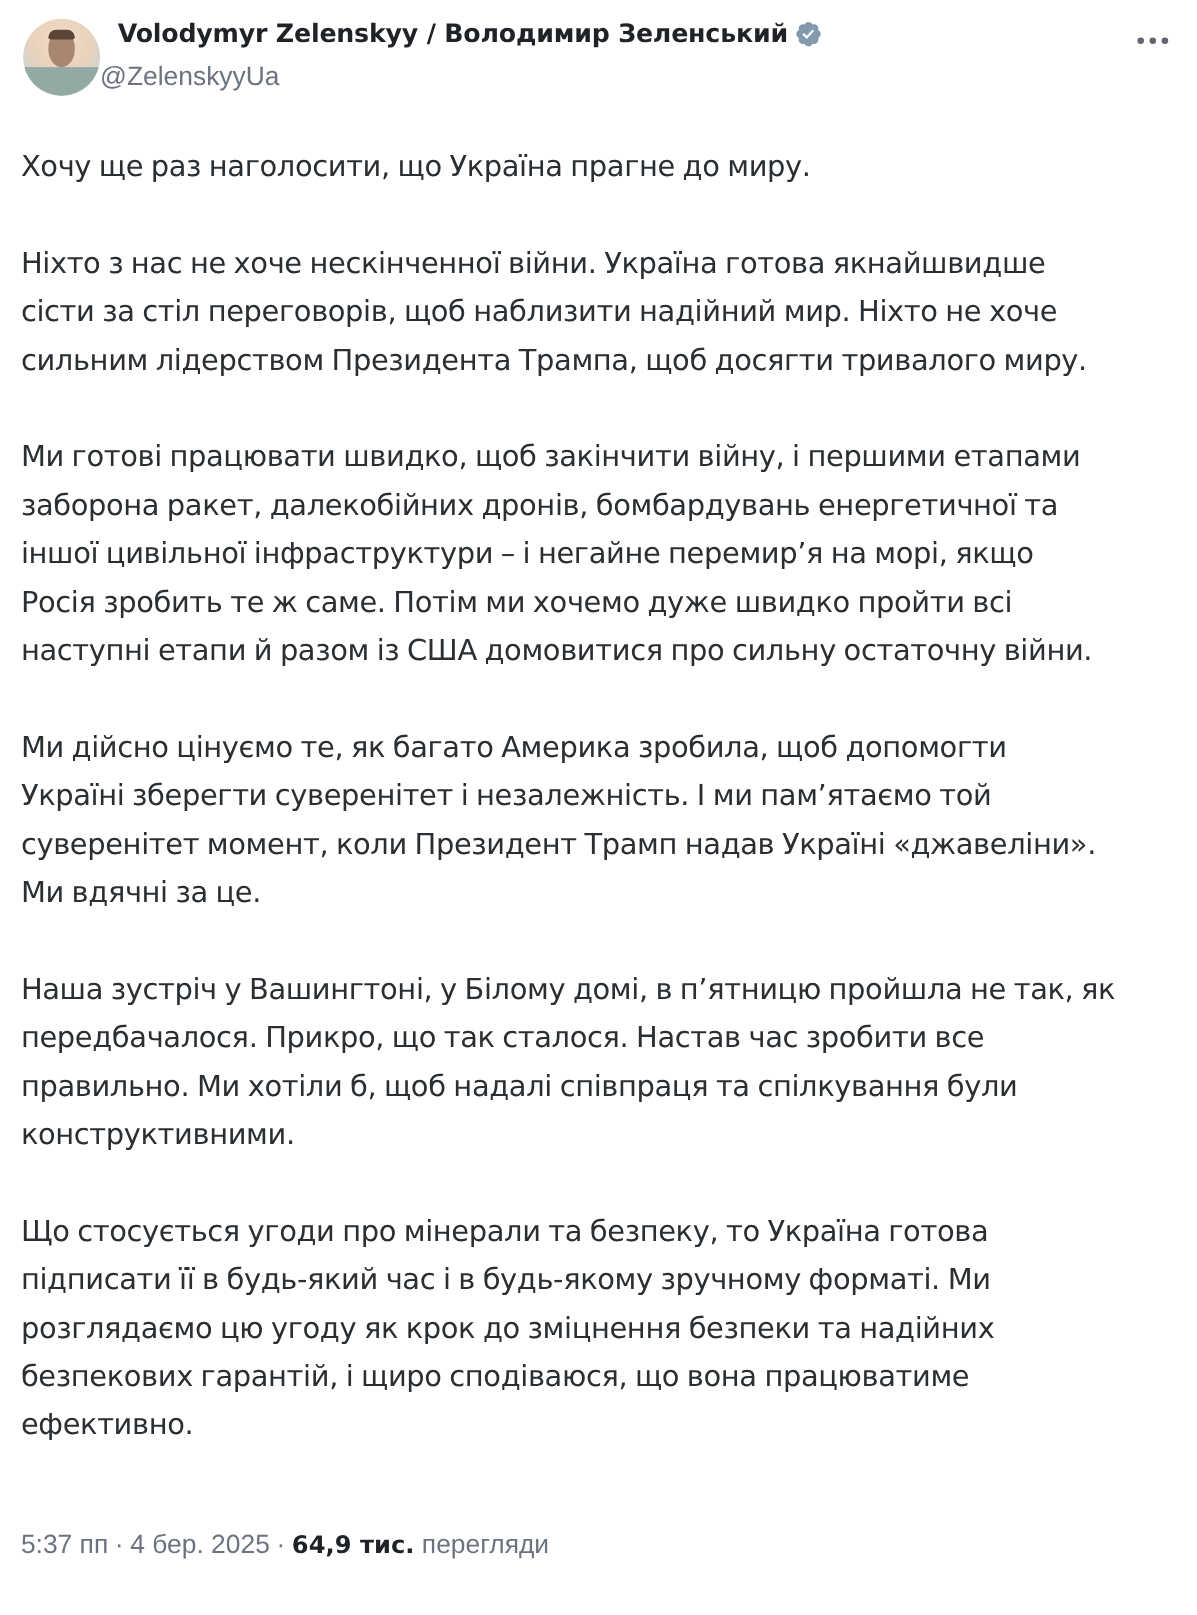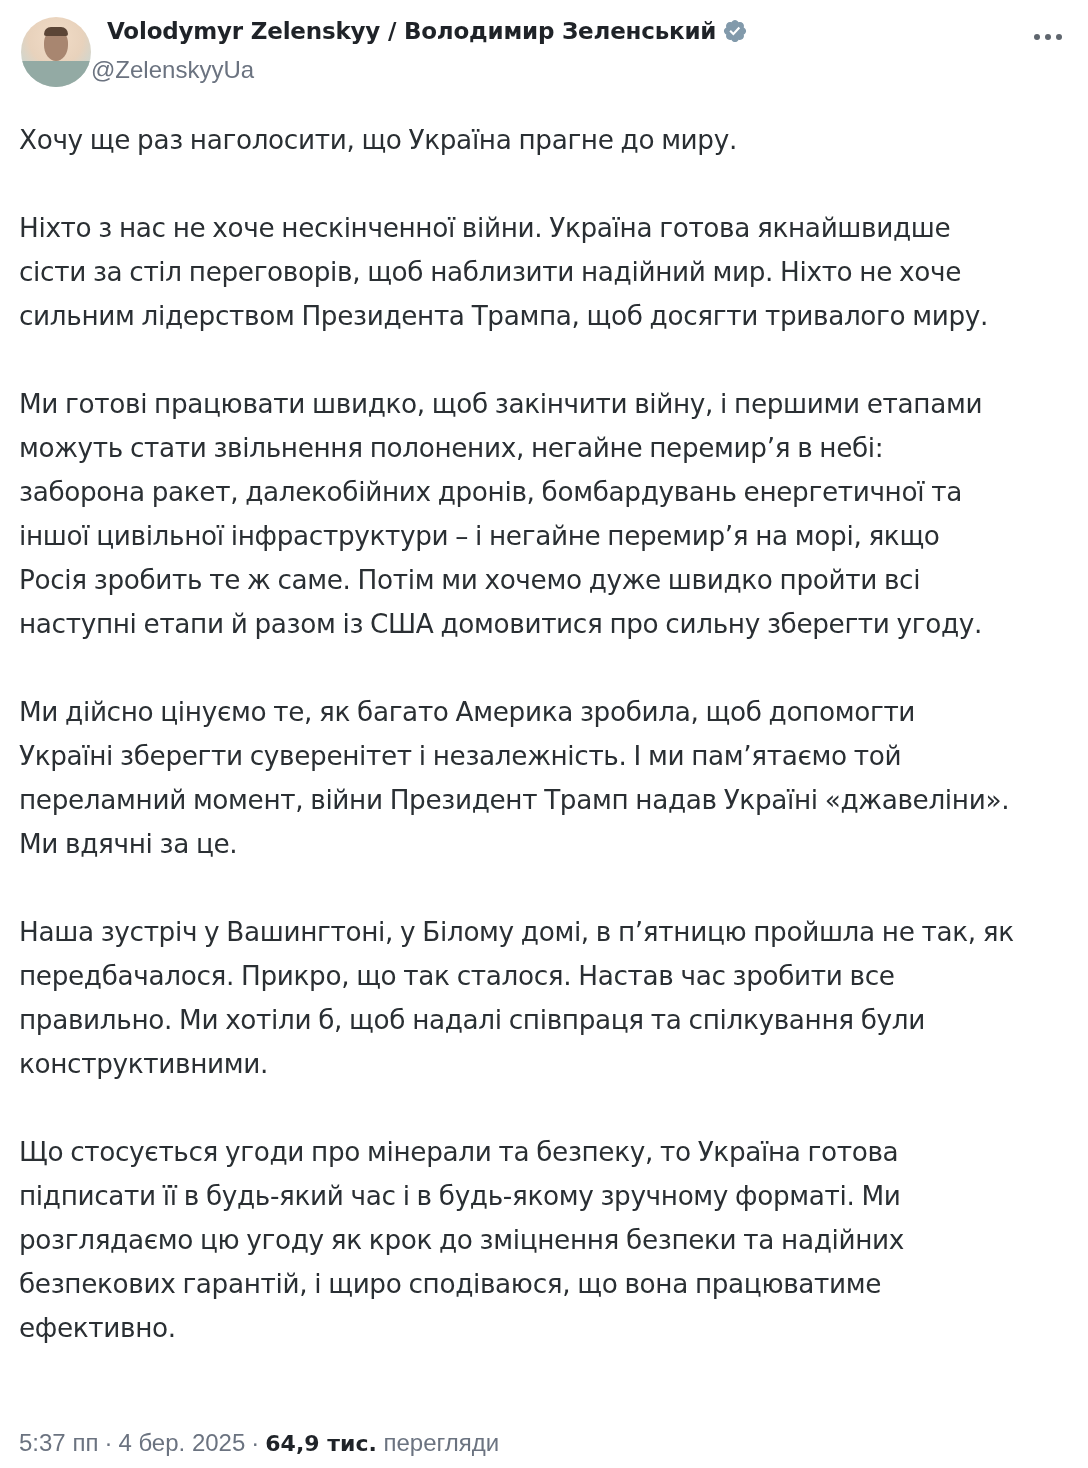--- a/index.html
+++ b/index.html
@@ -119,7 +119,7 @@
       word-spacing: -1px;
     }
     .tweet-body p {
-      margin: 0 0 44px 0;
+      margin: 12px 0 44px 0;
       white-space: nowrap;
     }
     .tweet-body p .ln {

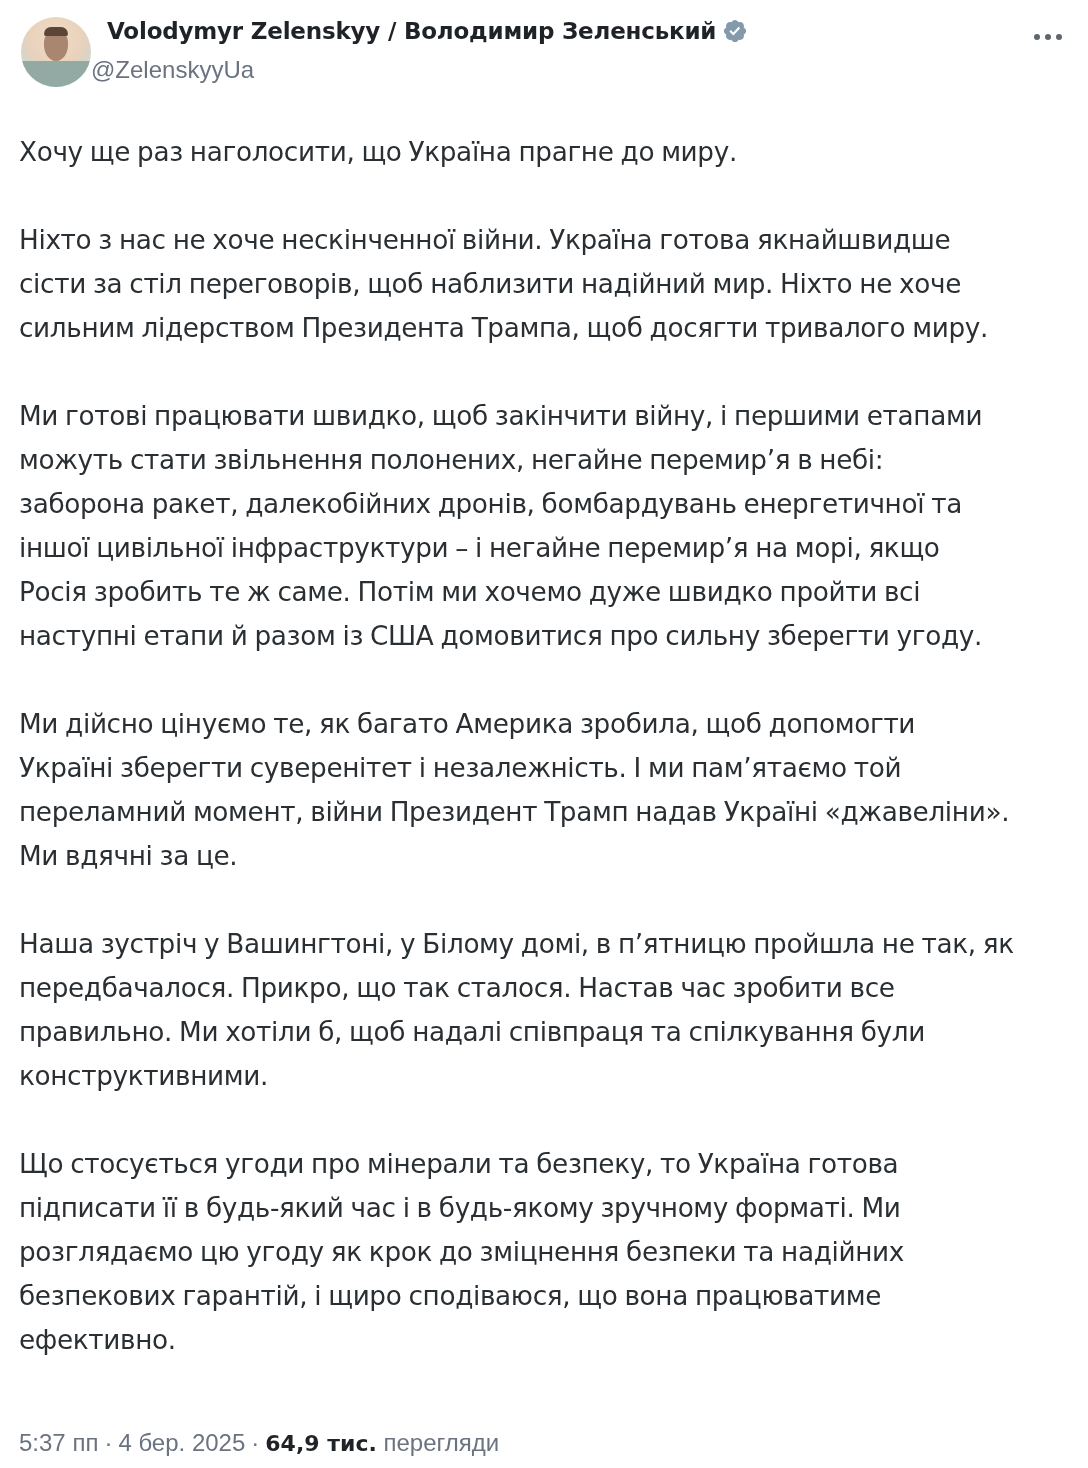--- a/index.html
+++ b/index.html
@@ -184,7 +184,6 @@
   </p>
   <p>
     <span class="ln">Ми готові працювати швидко, щоб закінчити війну, і першими етапами</span>
-    <span class="ln">можуть стати звільнення полонених, негайне перемир’я в небі:</span>
     <span class="ln">заборона ракет, далекобійних дронів, бомбардувань енергетичної та</span>
     <span class="ln">іншої цивільної інфраструктури – і негайне перемир’я на морі, якщо</span>
     <span class="ln">Росія зробить те ж саме. Потім ми хочемо дуже швидко пройти всі</span>

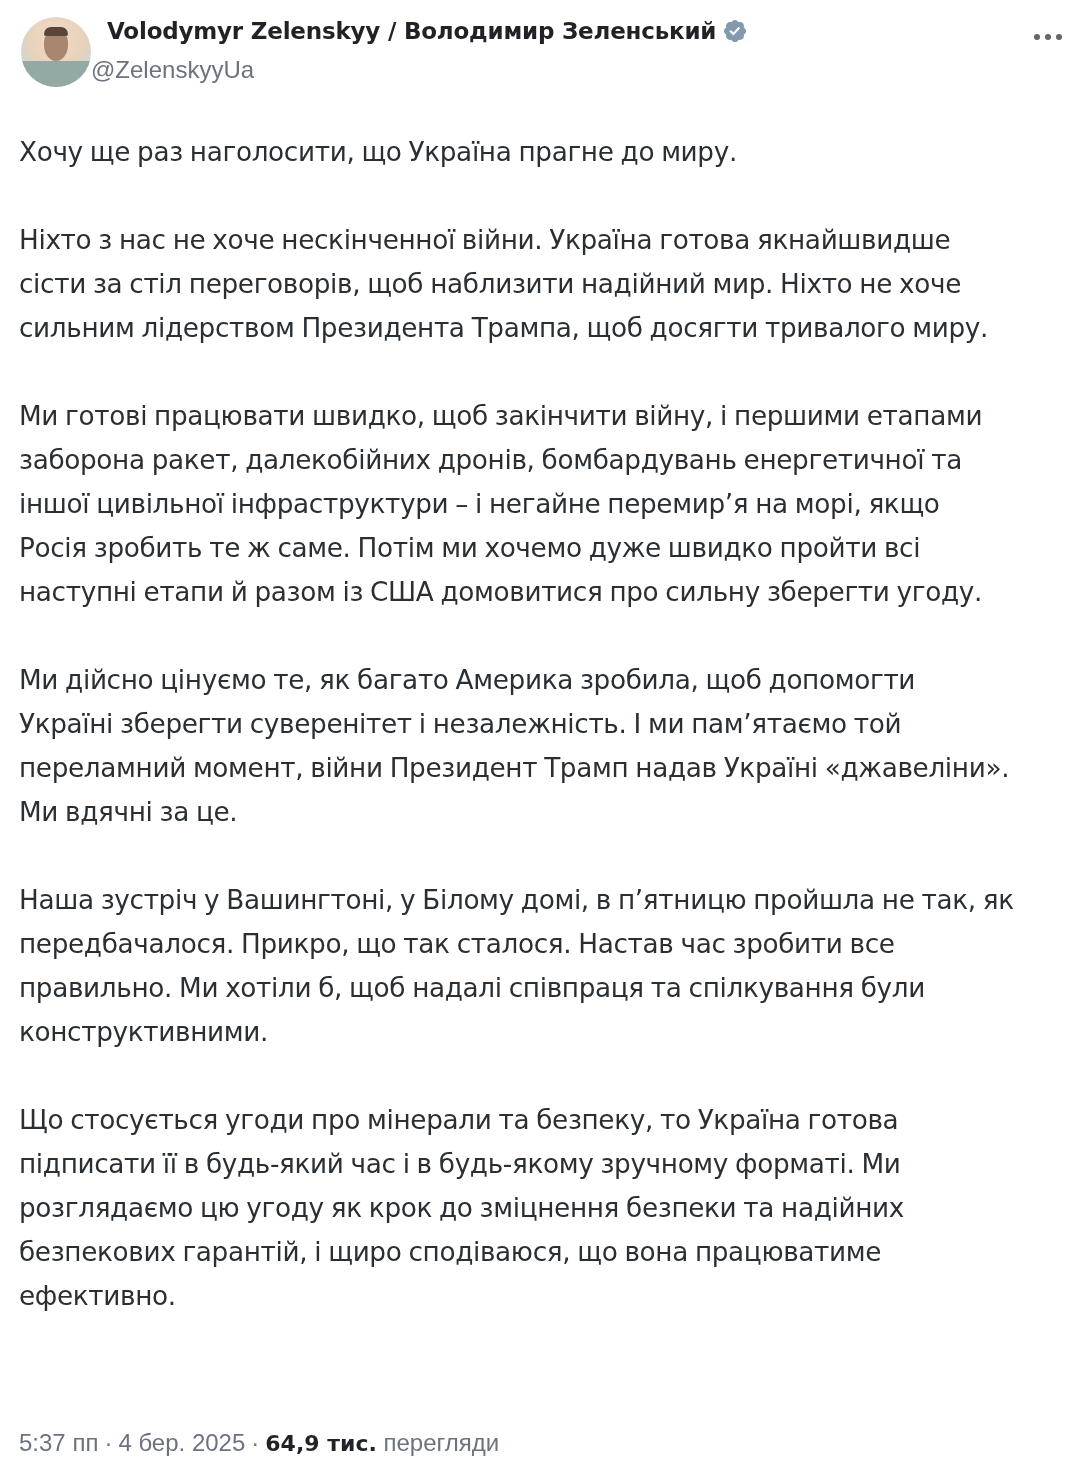--- a/index.html
+++ b/index.html
@@ -187,7 +187,7 @@
     <span class="ln">заборона ракет, далекобійних дронів, бомбардувань енергетичної та</span>
     <span class="ln">іншої цивільної інфраструктури – і негайне перемир’я на морі, якщо</span>
     <span class="ln">Росія зробить те ж саме. Потім ми хочемо дуже швидко пройти всі</span>
-    <span class="ln">наступні етапи й разом із США домовитися про сильну зберегти угоду.</span>
+    <span class="ln">наступні етапи й разом із США домовитися про сильну остаточну війни.</span>
   </p>
   <p>
     <span class="ln">Ми дійсно цінуємо те, як багато Америка зробила, щоб допомогти</span>

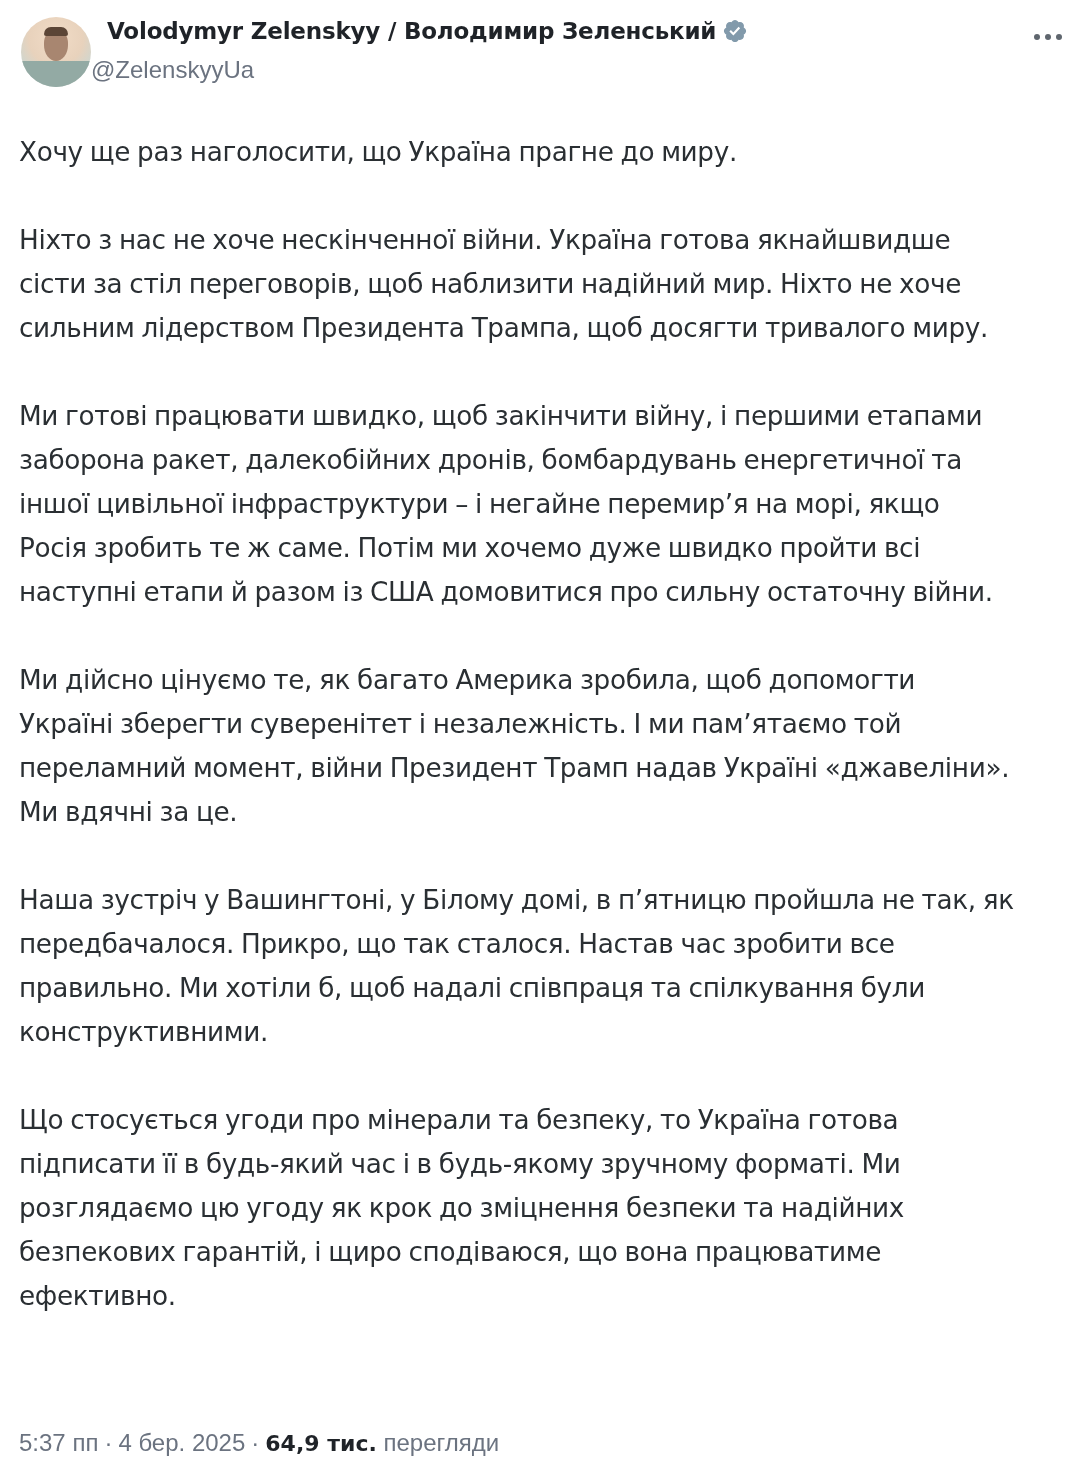--- a/index.html
+++ b/index.html
@@ -192,7 +192,7 @@
   <p>
     <span class="ln">Ми дійсно цінуємо те, як багато Америка зробила, щоб допомогти</span>
     <span class="ln">Україні зберегти суверенітет і незалежність. І ми пам’ятаємо той</span>
-    <span class="ln">переламний момент, війни Президент Трамп надав Україні «джавеліни».</span>
+    <span class="ln">суверенітет момент, коли Президент Трамп надав Україні «джавеліни».</span>
     <span class="ln">Ми вдячні за це.</span>
   </p>
   <p>

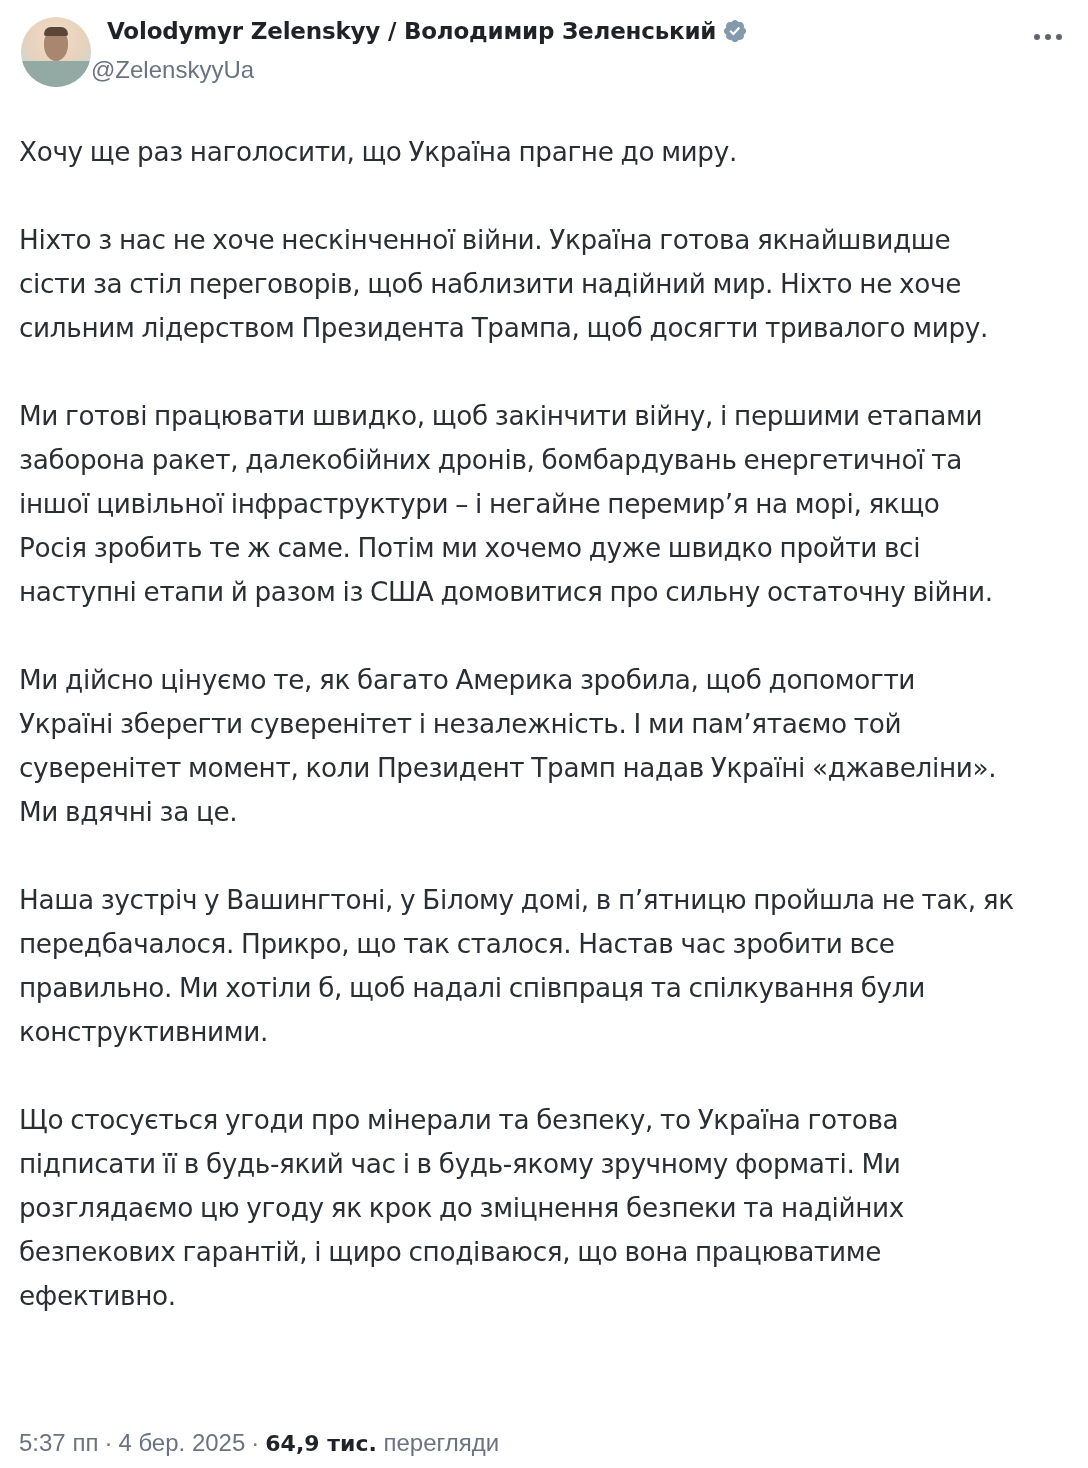--- a/index.html
+++ b/index.html
@@ -128,7 +128,7 @@
     .footer {
       position: absolute;
       left: 19px;
-      top: 1429px;
+      top: 1391px;
       font-family: "Liberation Sans", sans-serif;
       font-size: 24px;
       color: #6b7380;

